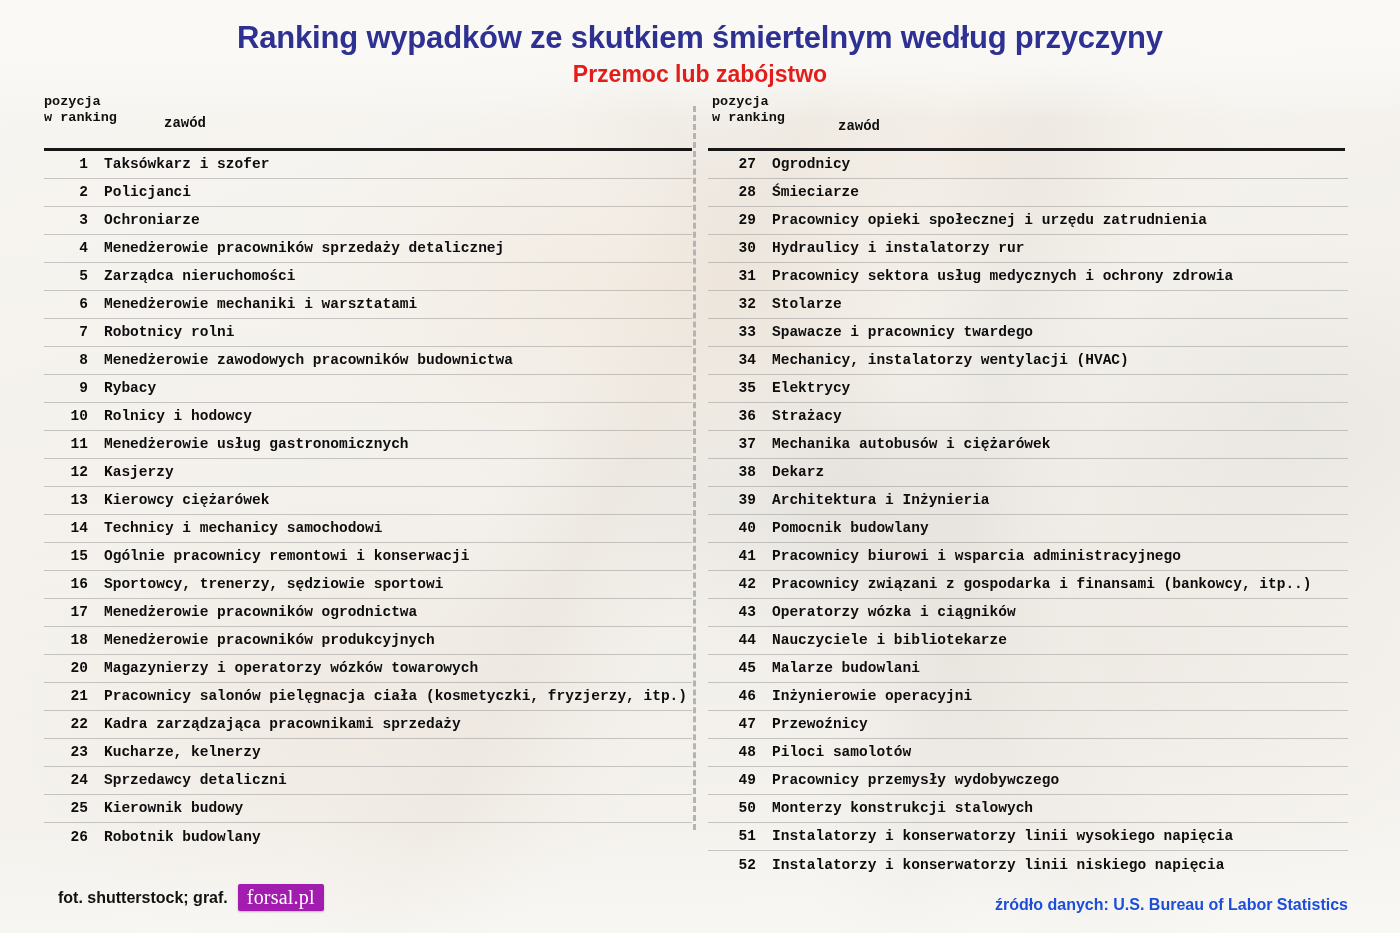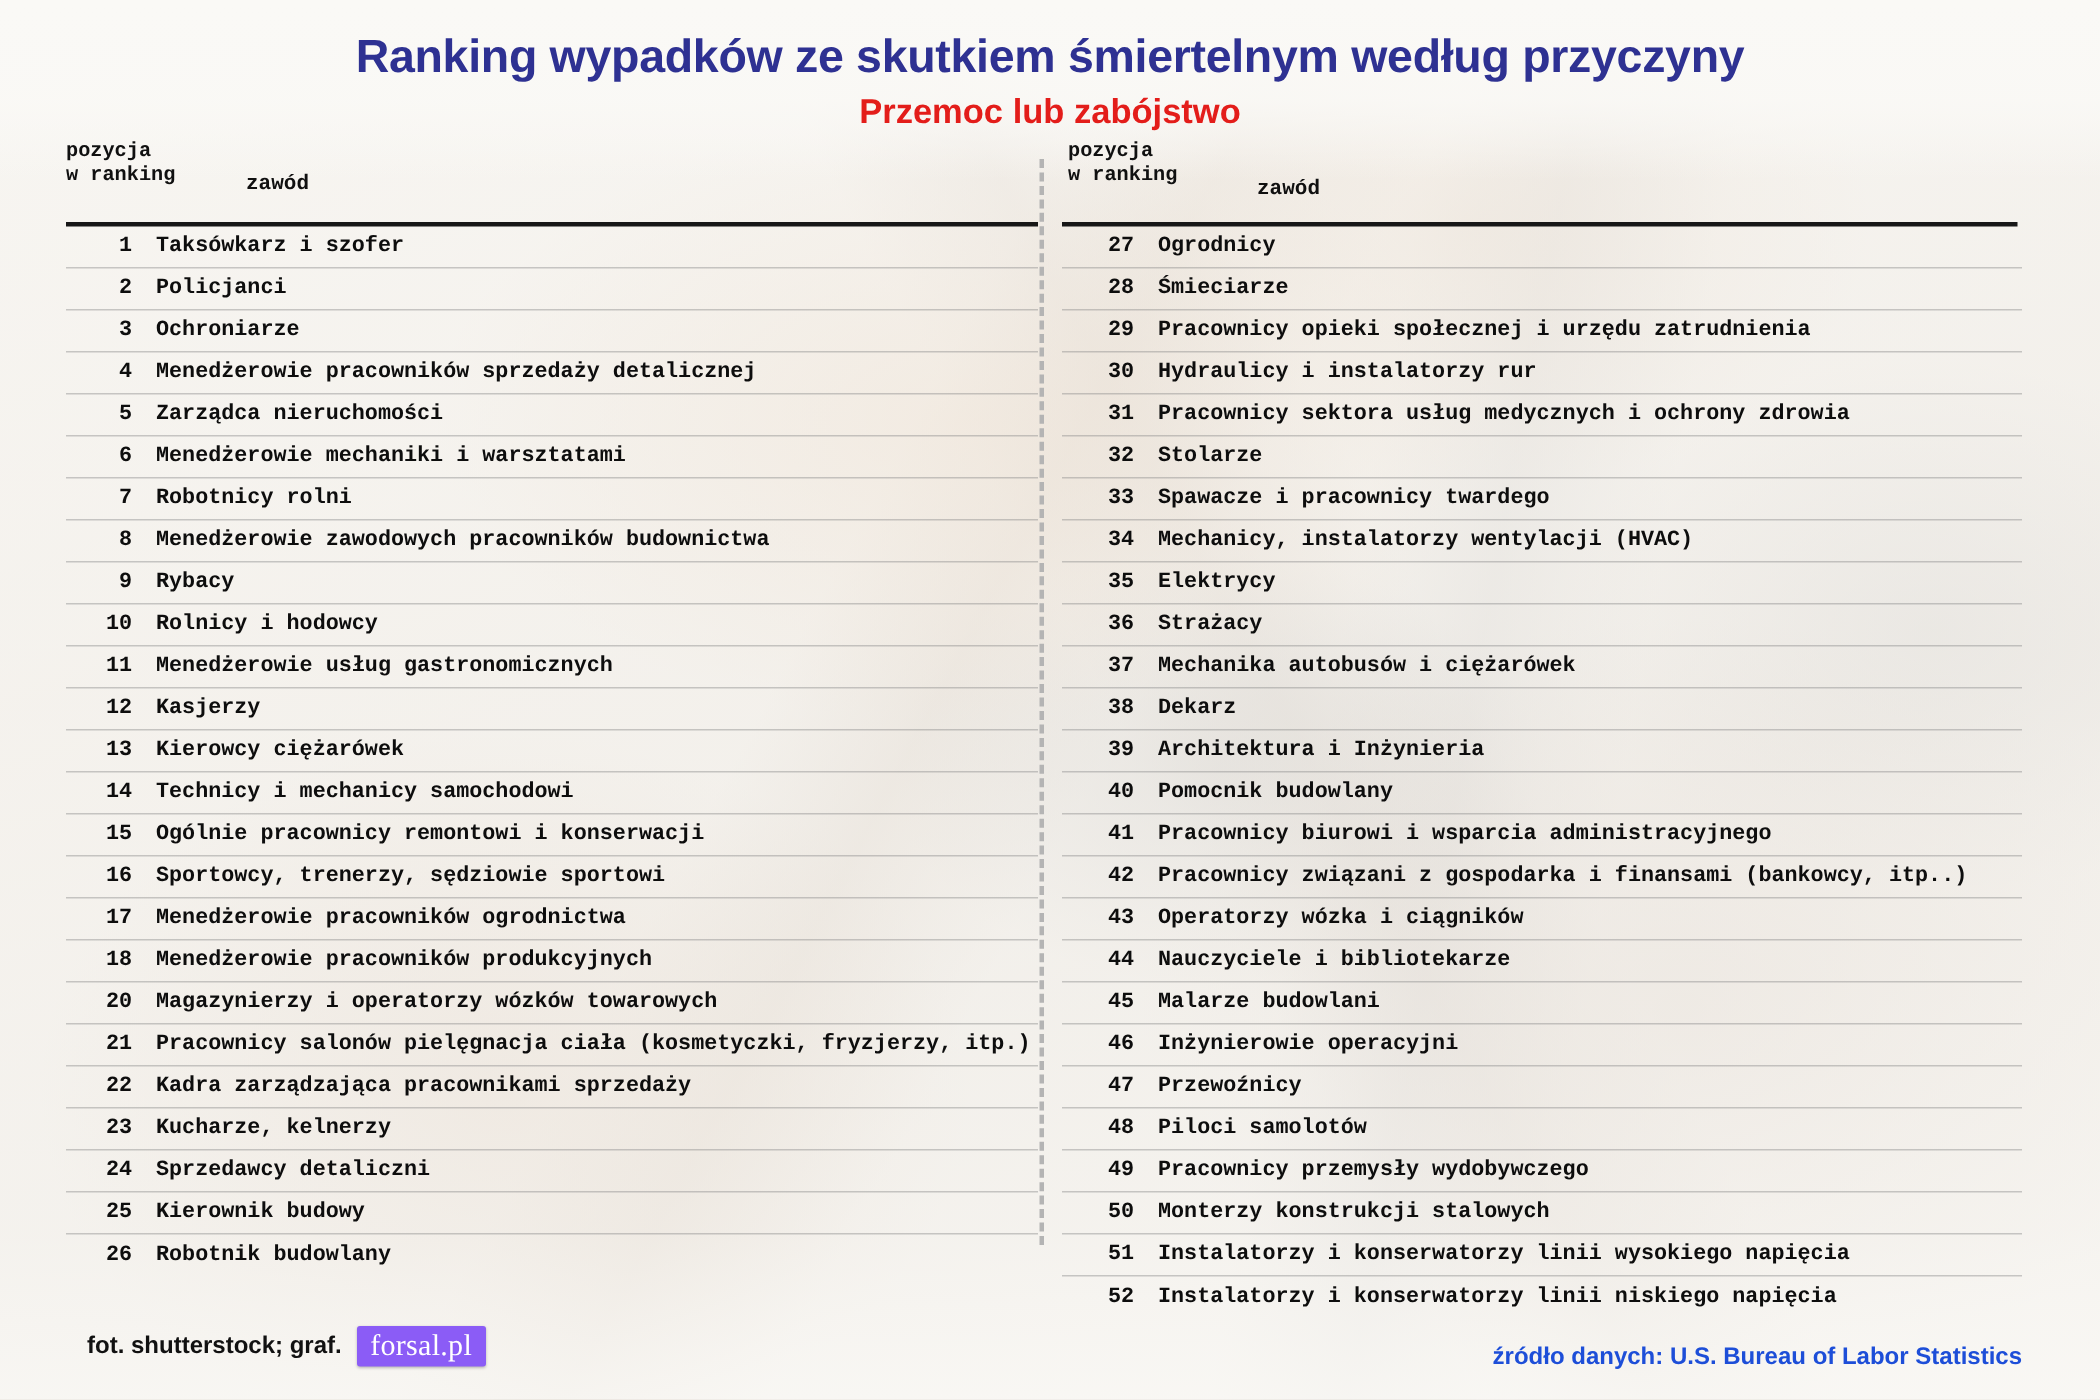--- a/index.html
+++ b/index.html
@@ -132,7 +132,7 @@
   }
   .fot-text { font-size:16px; font-weight:bold; color:#111; }
   .logo {
-    background:#8b5cf6;
+    background:#a21caf;
     border-radius:2px;
     padding:3px 9px 4px 9px;
     display:flex; align-items:flex-end;

